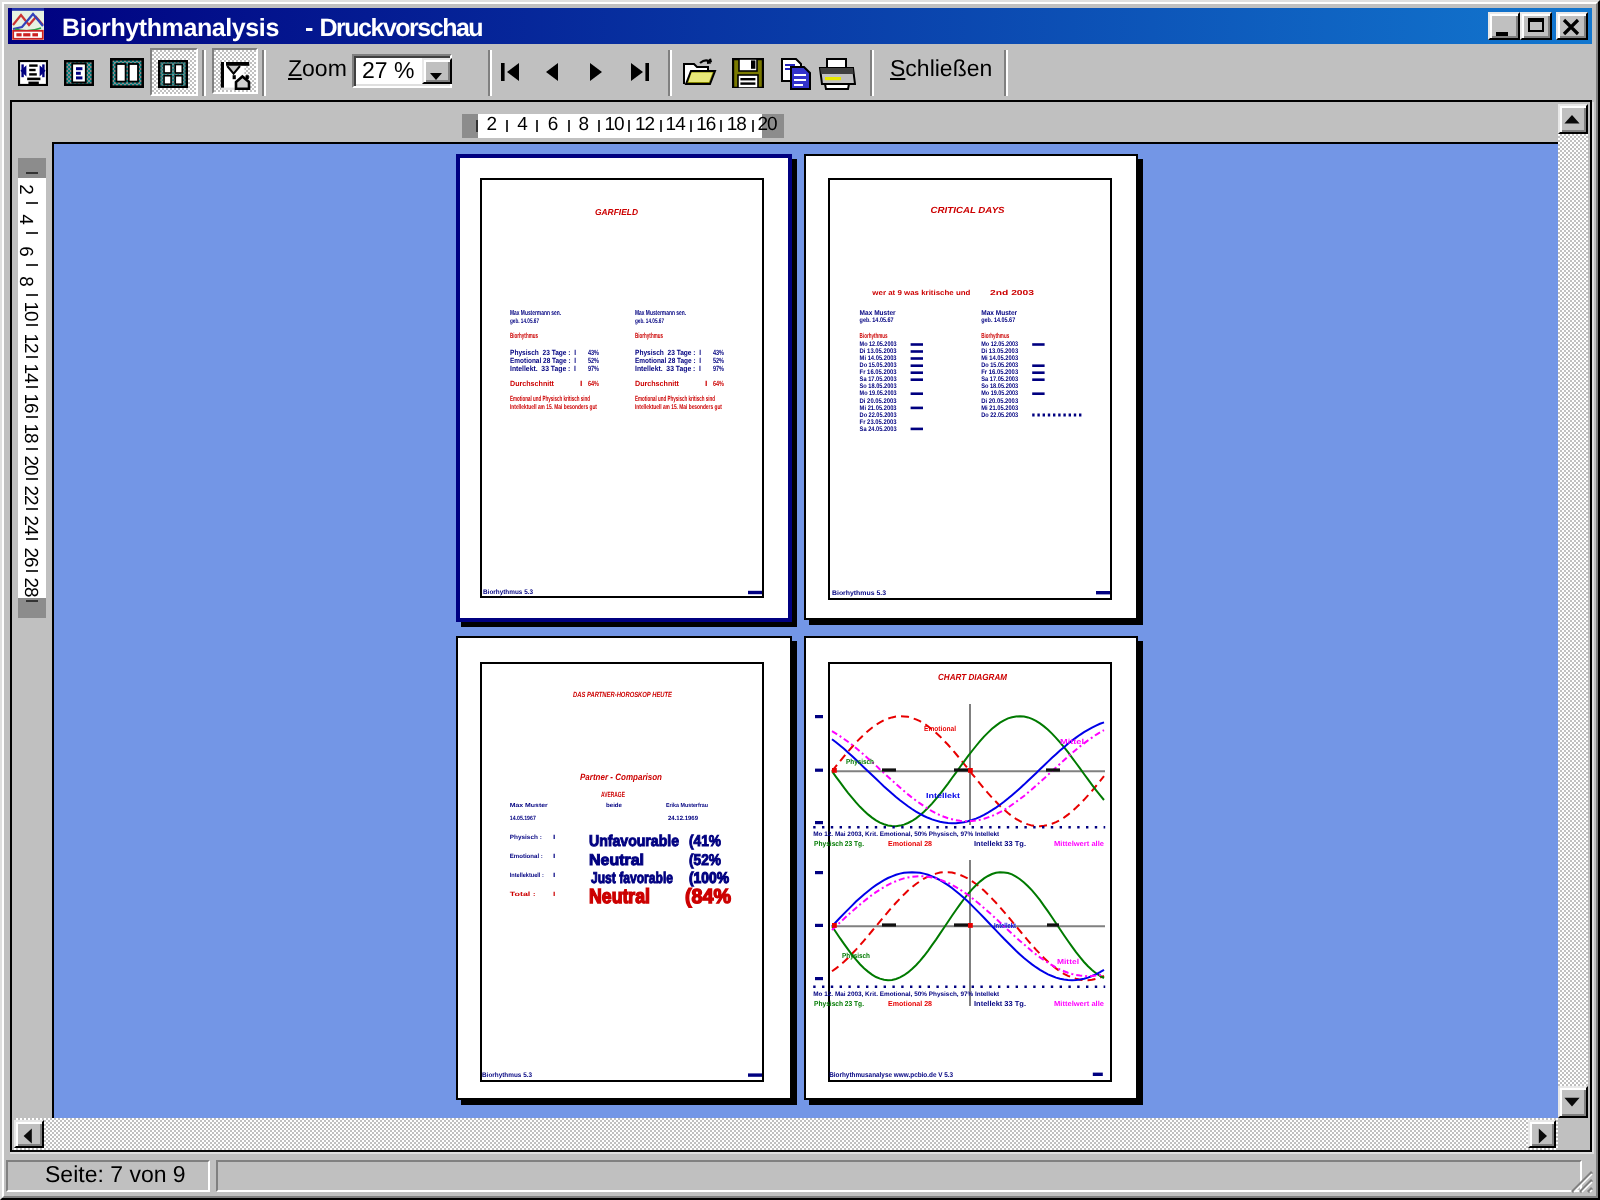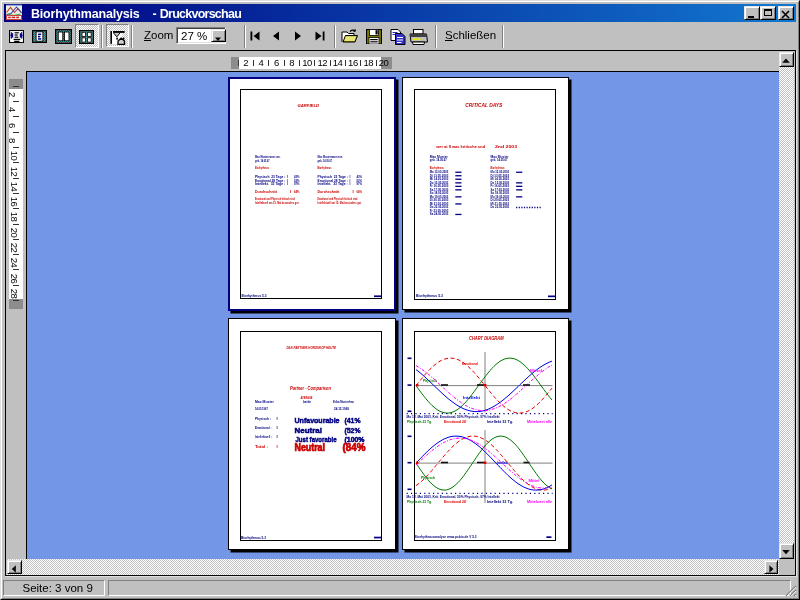--- a/index.html
+++ b/index.html
@@ -433,7 +433,7 @@
 
 <div class="abs" style="left:2.5px;top:579.5px;width:102.5px;height:16.5px;border:1px solid;border-color:#808080 #fff #fff #808080"></div>
 <div class="abs" style="left:107.5px;top:579.5px;width:683px;height:16.5px;border:1px solid;border-color:#808080 #fff #fff #808080"></div>
-<div class="abs" style="left:22.5px;top:581.5px;font-size:11.5px;color:#000">Seite: 3 von 9</div>
+<div class="abs" style="left:22.5px;top:581.5px;font-size:11.5px;color:#000">Seite: 7 von 9</div>
 <svg class="abs" style="left:784px;top:584px" width="13" height="13">
   <path d="M12 2 L2 12 M12 6 L6 12 M12 10 L10 12" stroke="#808080" stroke-width="1.4"></path>
   <path d="M12 3 L3 12 M12 7 L7 12 M12 11 L11 12" stroke="#fff" stroke-width="0.8"></path>

